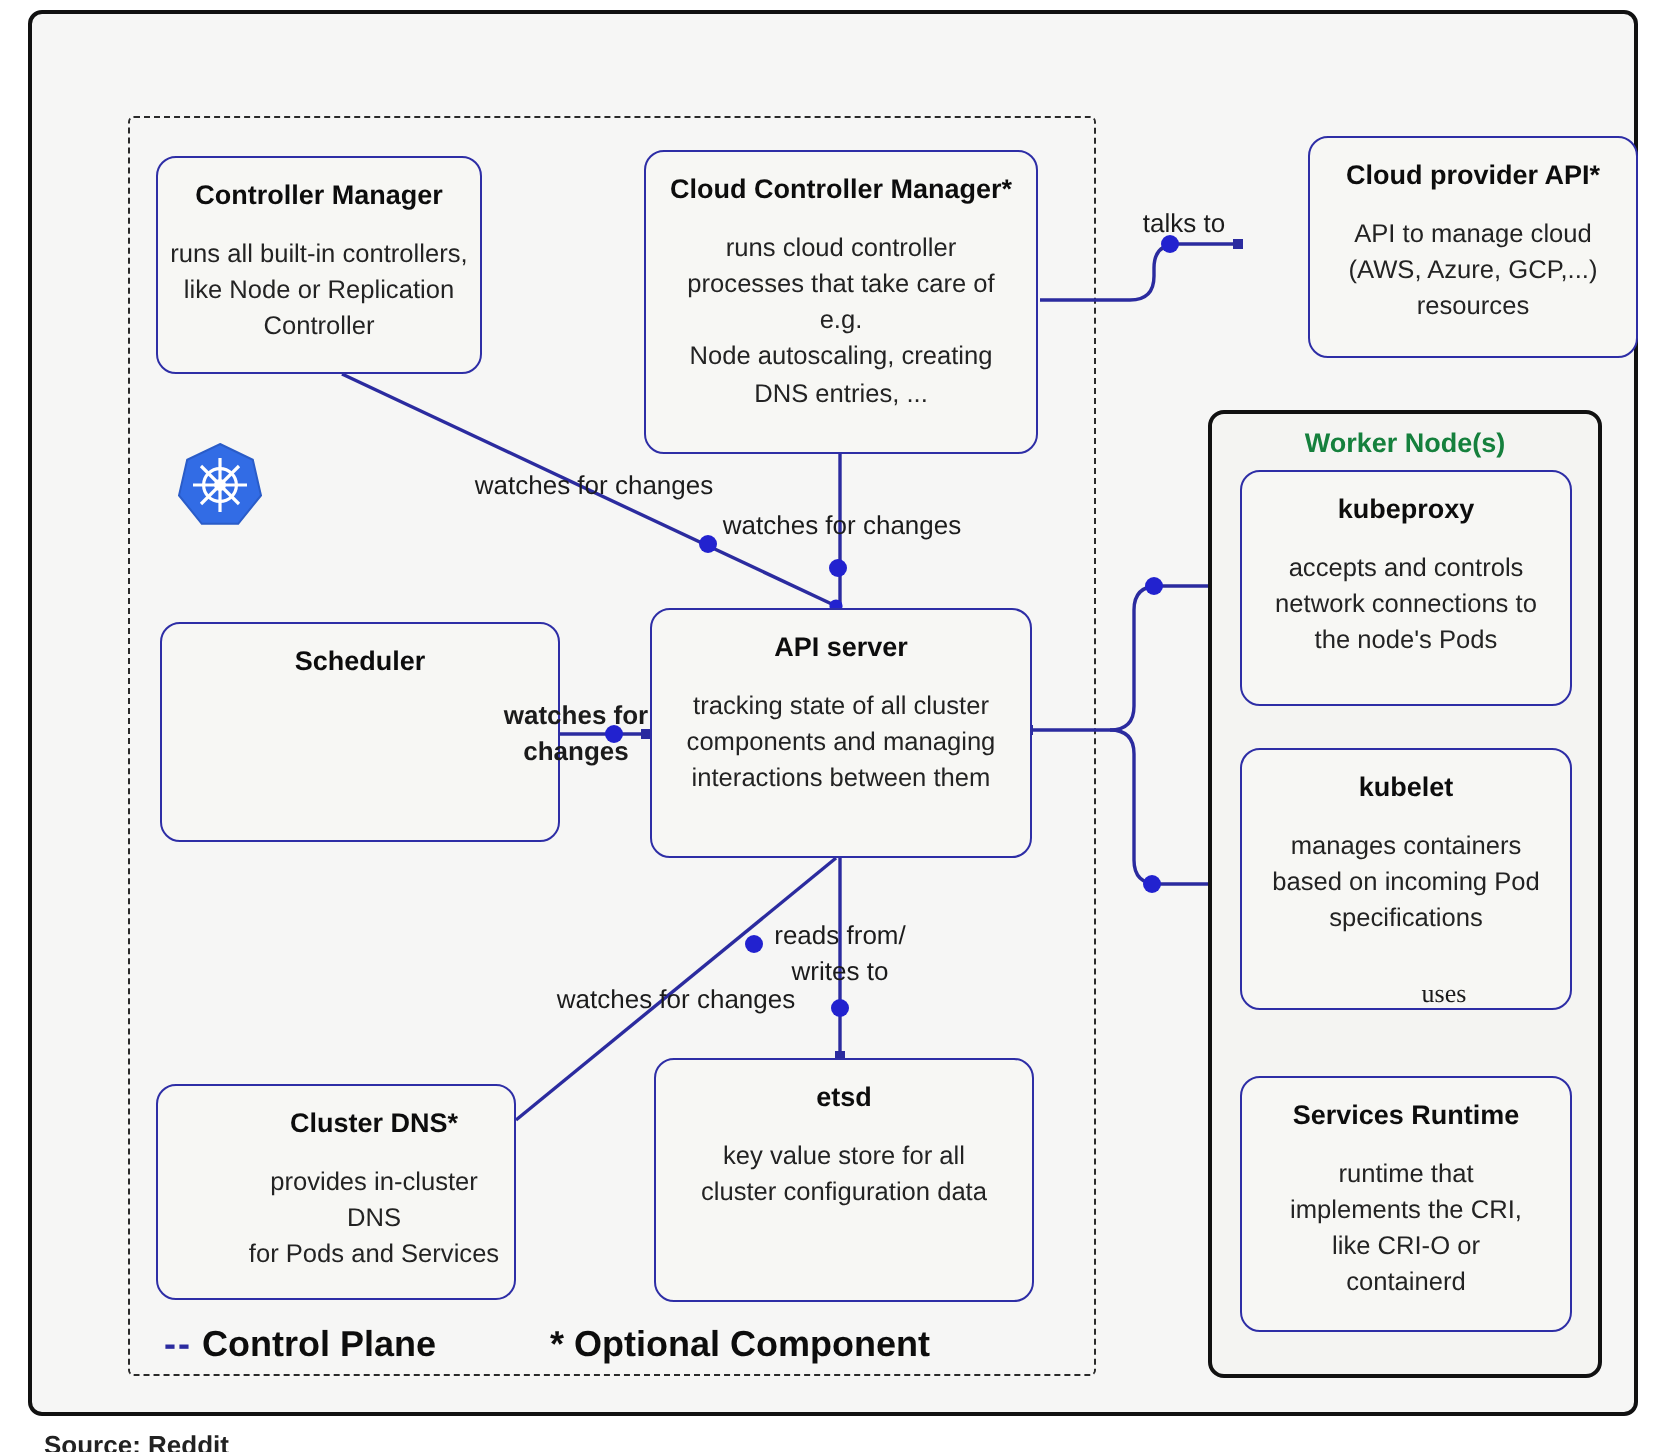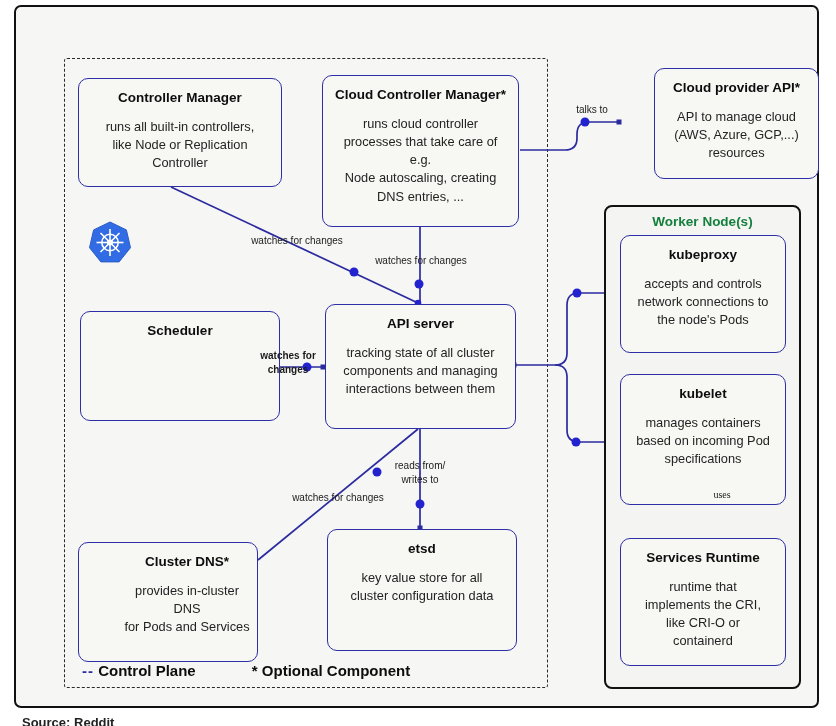--- a/index.html
+++ b/index.html
@@ -84,7 +84,7 @@
     <div class="worker-title">Worker Node(s)</div>
   </div>
 
-  <div class="node" style="left:78px;top:78px;width:204px;height:109px;">
+  <div class="node" style="left:78px;top:78px;width:163px;height:109px;">
     <div class="node-title">Controller Manager</div>
     <div class="node-body">runs all built-in controllers,
 like Node or Replication

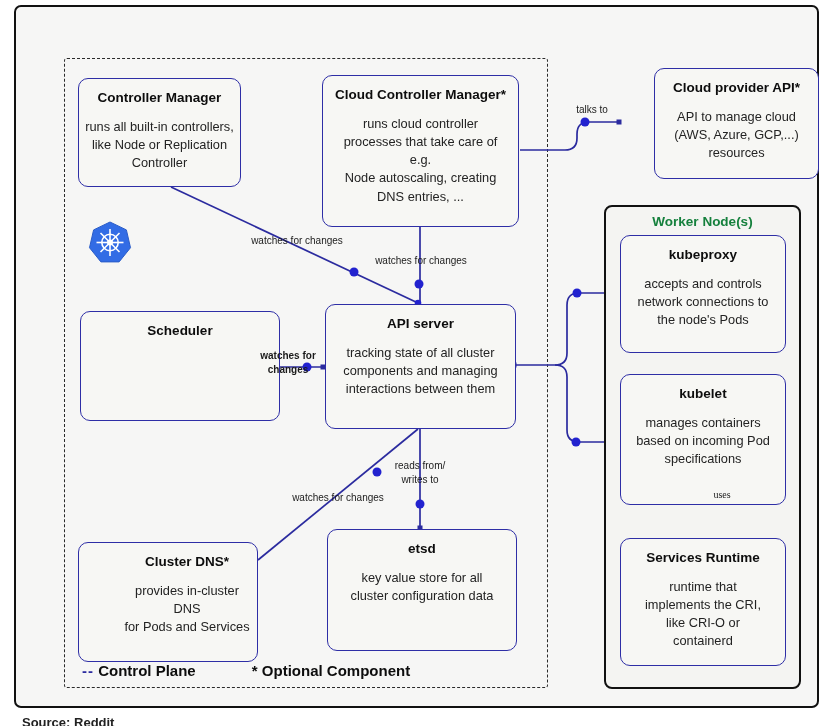--- a/index.html
+++ b/index.html
@@ -17,7 +17,7 @@
     box-sizing:border-box;padding:11px 6px 6px 6px;text-align:center;}
   .node-title{font-weight:bold;font-size:13.5px;color:#0d0d0d;}
   .node-body{margin-top:13px;font-size:12.8px;line-height:1.42;color:#232323;white-space:pre-line;}
-  .edge-label{position:absolute;font-size:10px;color:#1b1b1b;white-space:pre-line;
+  .edge-label{position:absolute;font-size:13px;color:#1b1b1b;white-space:pre-line;
     text-align:center;transform:translateX(-50%);line-height:1.35;}
   svg.wires{position:absolute;left:0;top:0;width:836px;height:726px;pointer-events:none;}
   .legend{position:absolute;left:82px;top:662px;font-size:15px;font-weight:bold;color:#0d0d0d;}

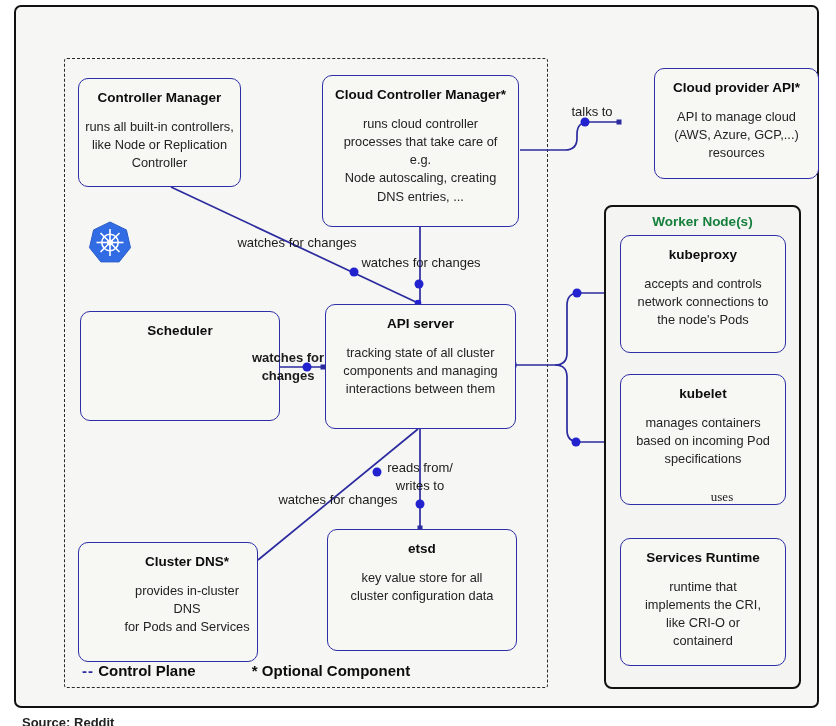--- a/index.html
+++ b/index.html
@@ -118,7 +118,7 @@
 interactions between them</div>
   </div>
 
-  <div class="node" style="left:78px;top:542px;width:180px;height:120px;padding-left:44px;">
+  <div class="node" style="left:78px;top:542px;width:180px;height:108px;padding-left:44px;">
     <div class="node-title">Cluster DNS*</div>
     <div class="node-body">provides in-cluster DNS
 for Pods and Services</div>

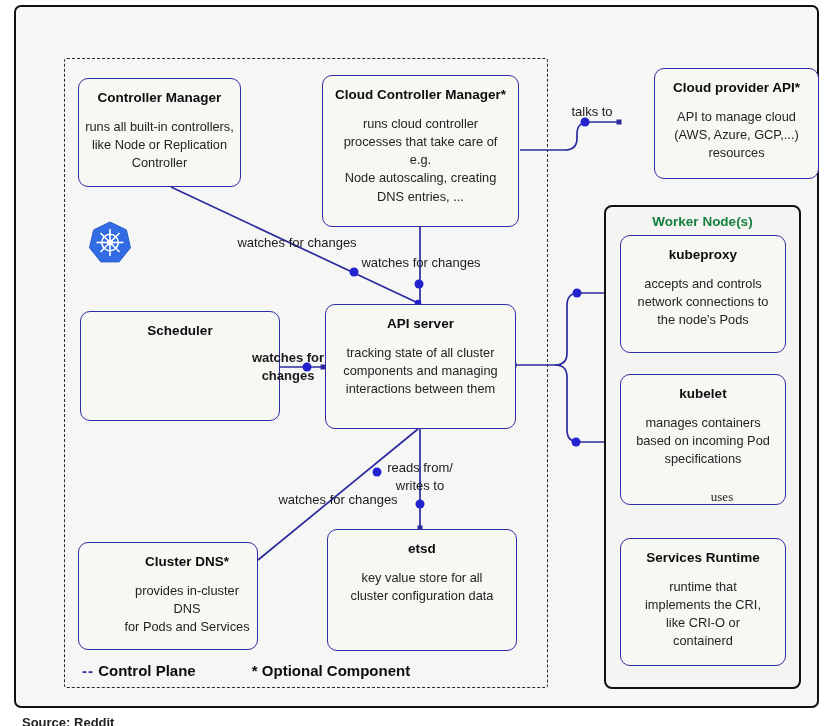--- a/index.html
+++ b/index.html
@@ -20,7 +20,7 @@
   .edge-label{position:absolute;font-size:13px;color:#1b1b1b;white-space:pre-line;
     text-align:center;transform:translateX(-50%);line-height:1.35;}
   svg.wires{position:absolute;left:0;top:0;width:836px;height:726px;pointer-events:none;}
-  .legend{position:absolute;left:82px;top:662px;font-size:15px;font-weight:bold;color:#0d0d0d;}
+  .legend{position:absolute;left:82px;top:662px;font-size:18px;font-weight:bold;color:#0d0d0d;}
   .legend .dash{color:#2b2b9f;letter-spacing:1px;}
   .legend .opt{margin-left:52px;}
   .source-note{position:absolute;left:22px;top:715px;font-size:13px;font-weight:bold;color:#222;}

